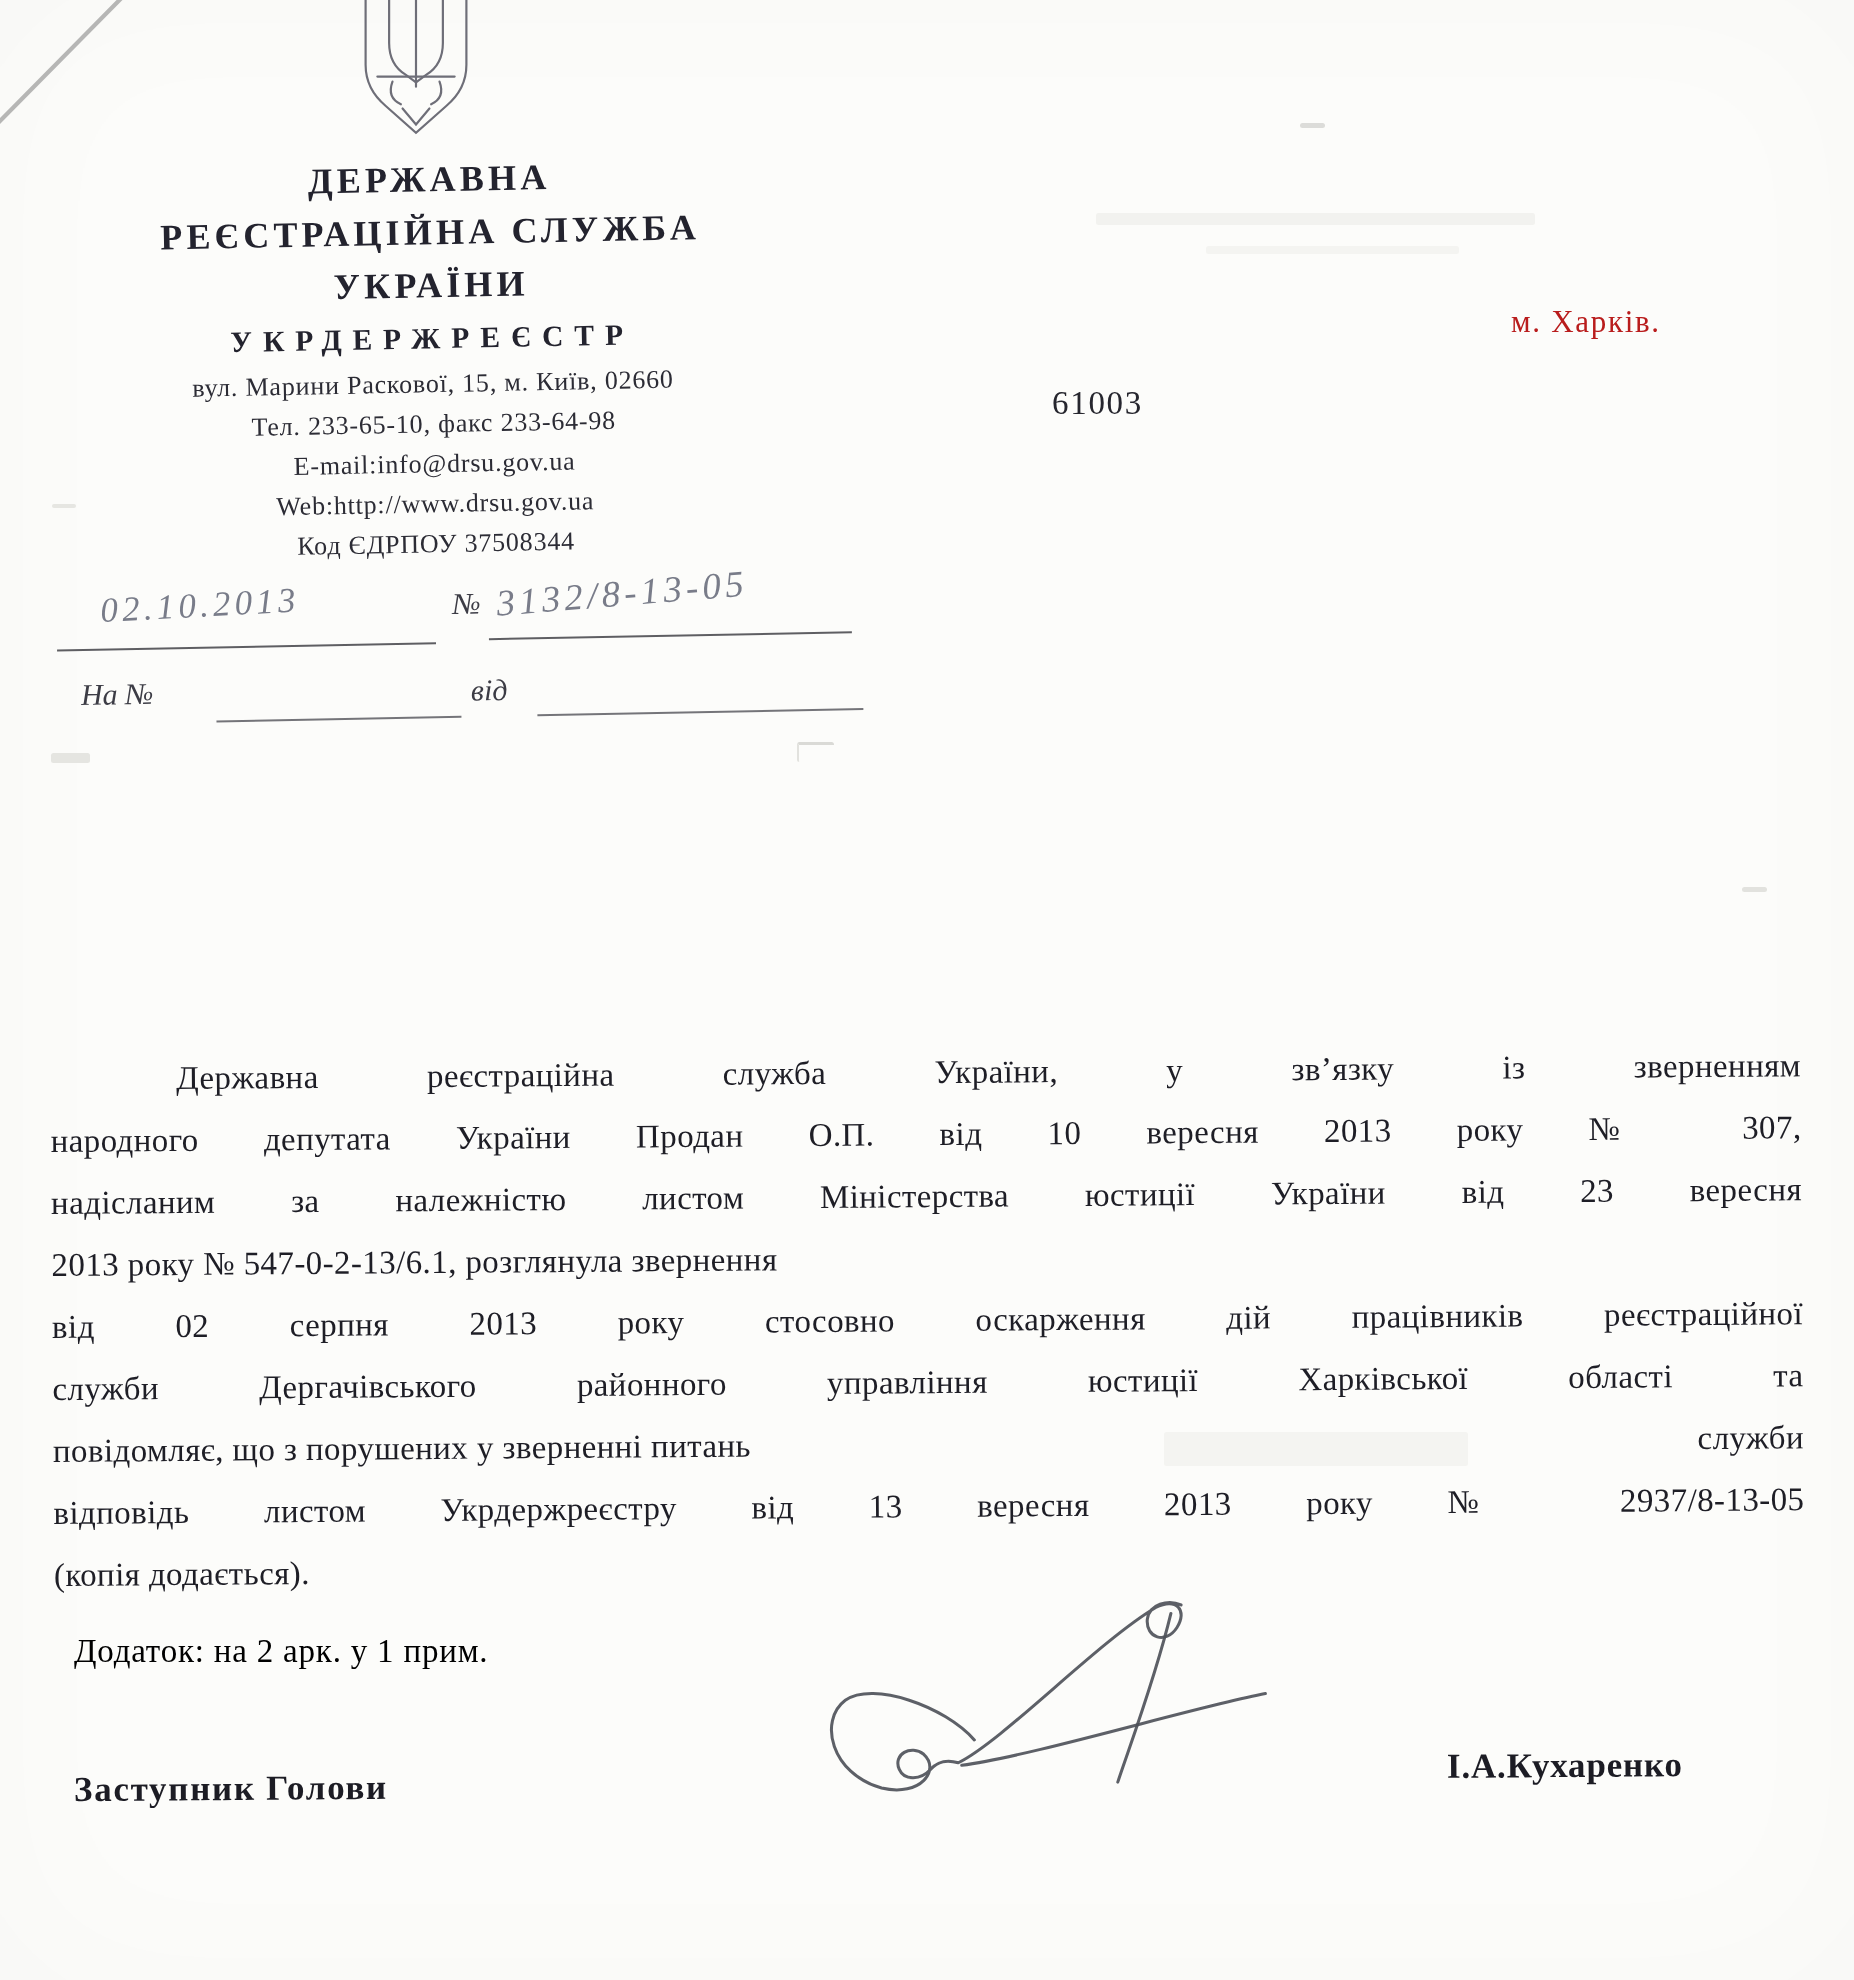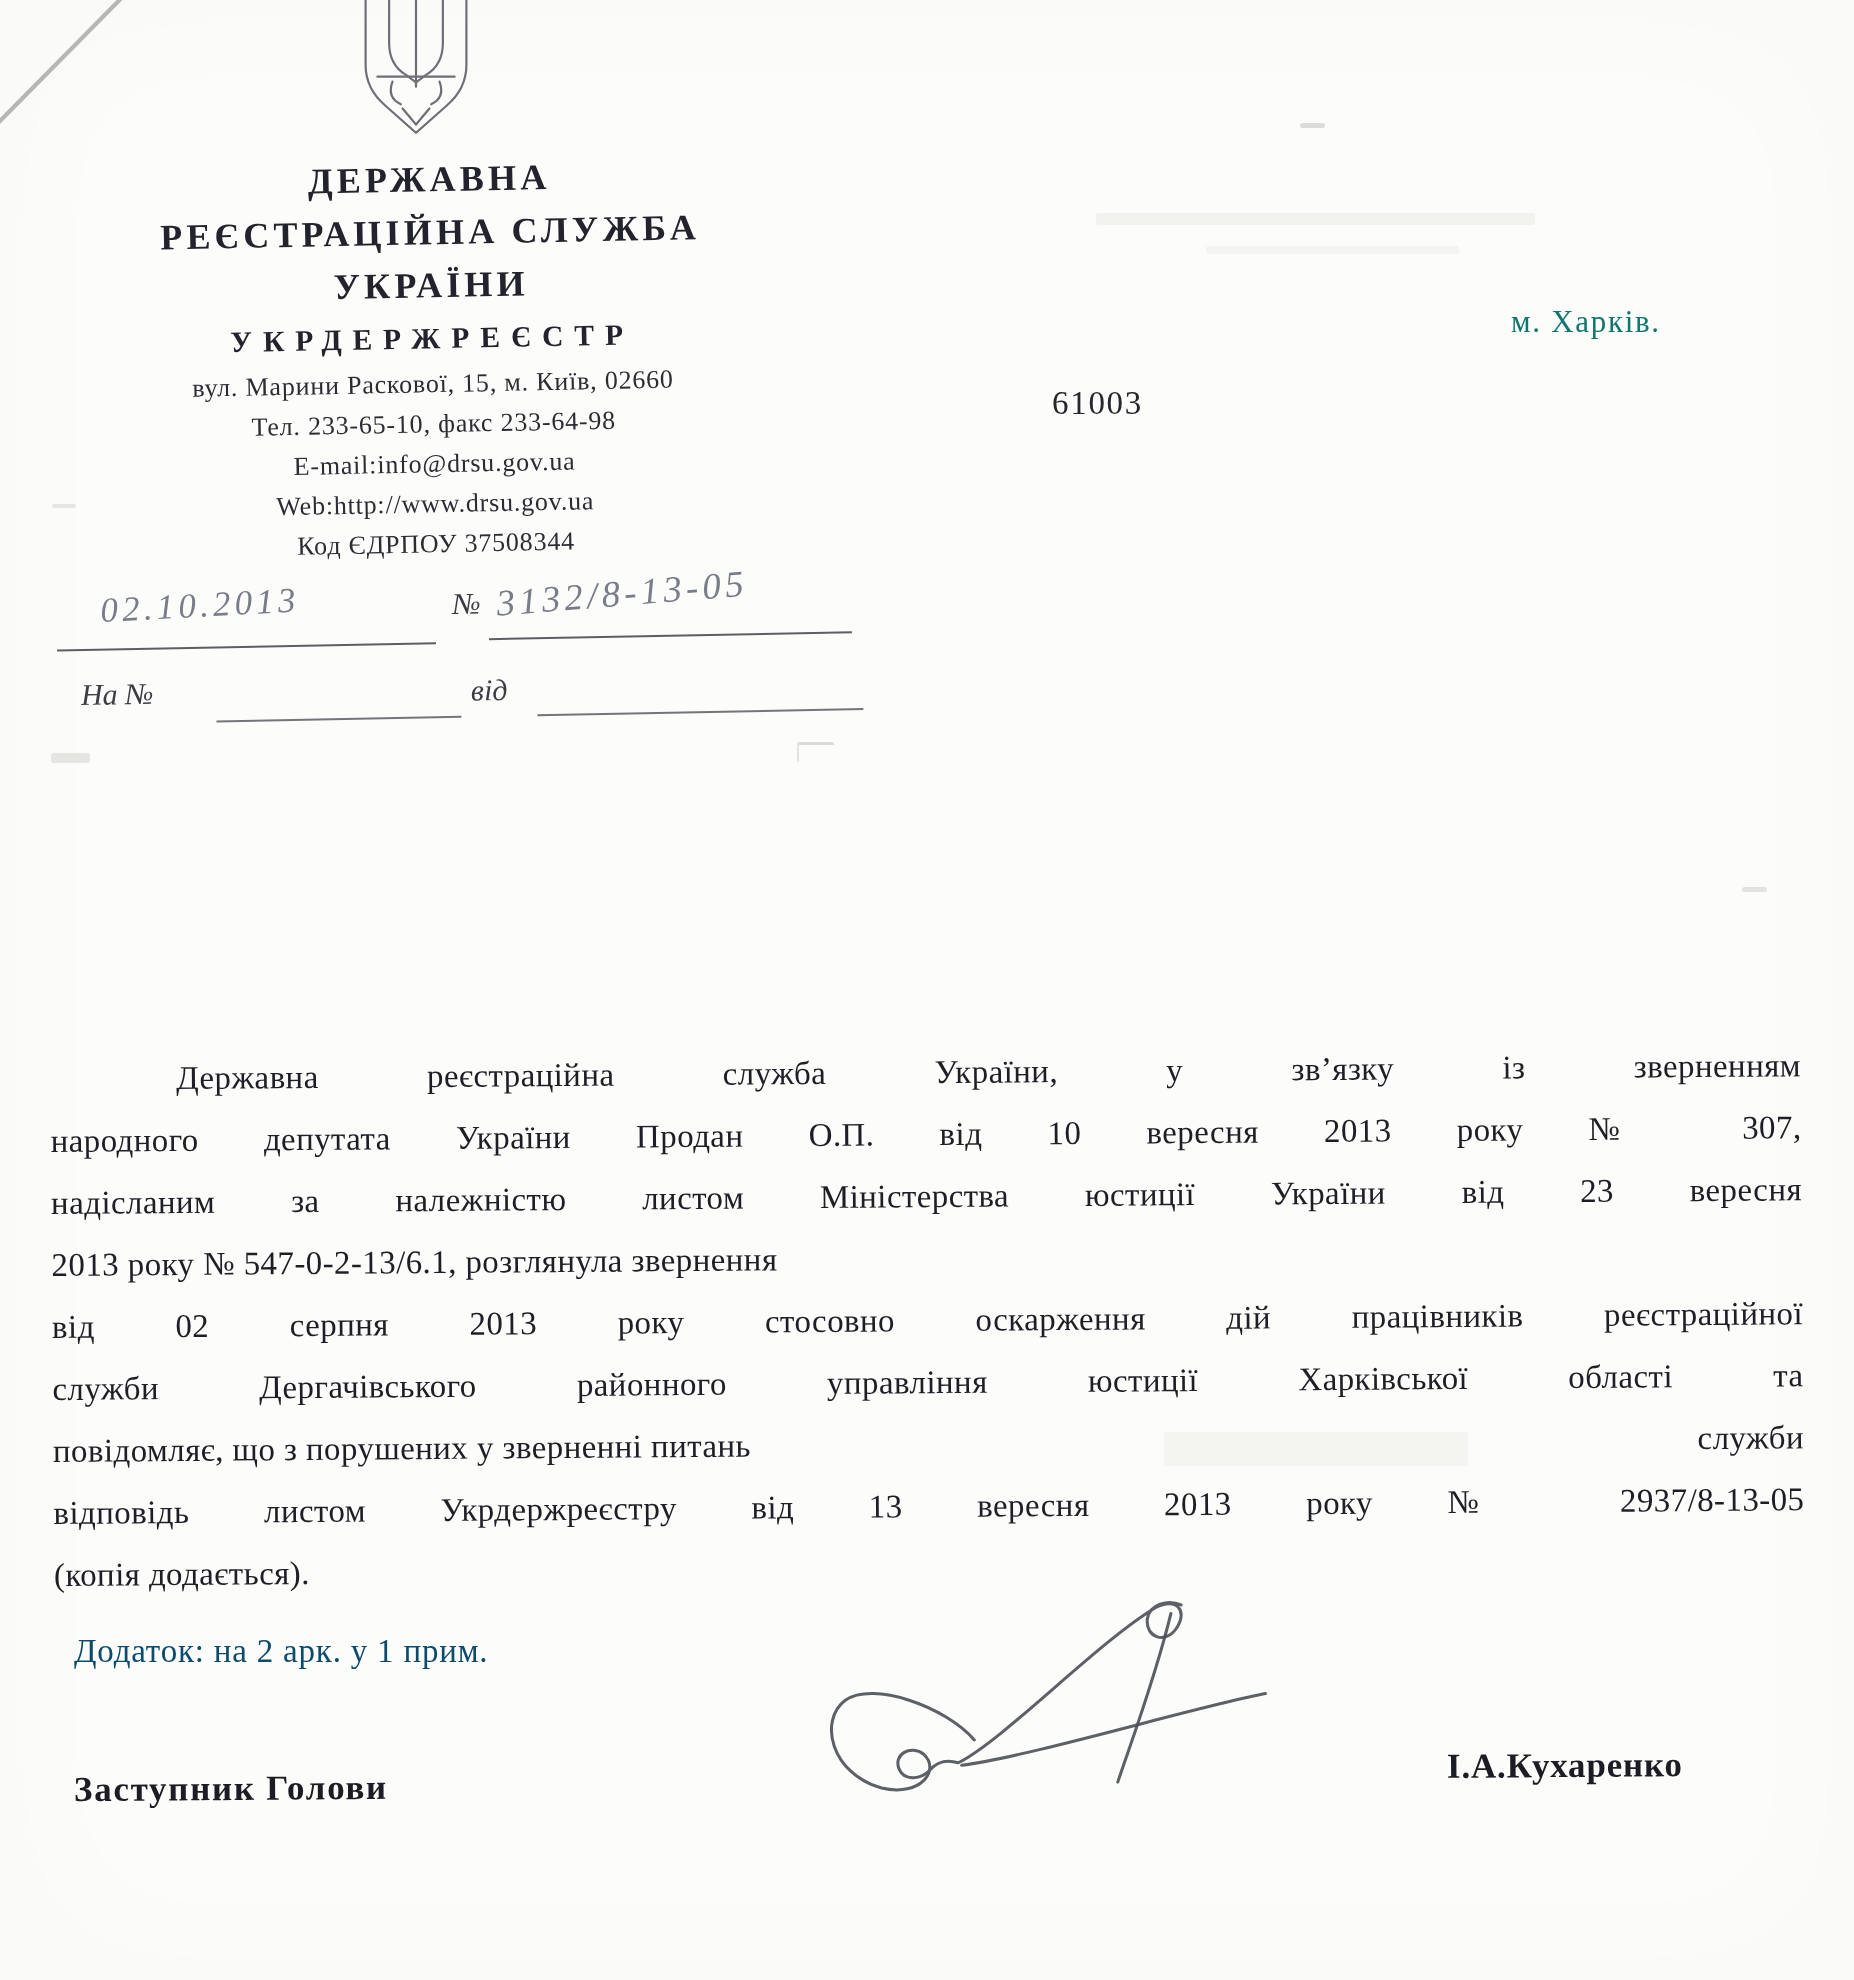--- a/index.html
+++ b/index.html
@@ -40,7 +40,7 @@
   .rule { position:absolute; height:0; border-bottom:2.5px solid #3b3b41; opacity:.82; }
 
   
-  .city { position:absolute; left:1511px; top:304px; font-size:31px; letter-spacing:1.7px; color:#0f766e; }
+  .city { position:absolute; left:1511px; top:304px; font-size:31px; letter-spacing:1.7px; color:#b91c1c; }
   .postal { position:absolute; left:1052px; top:368px; font-size:33px; letter-spacing:1.7px; color:#26262e;margin-top:17px; }
 
   

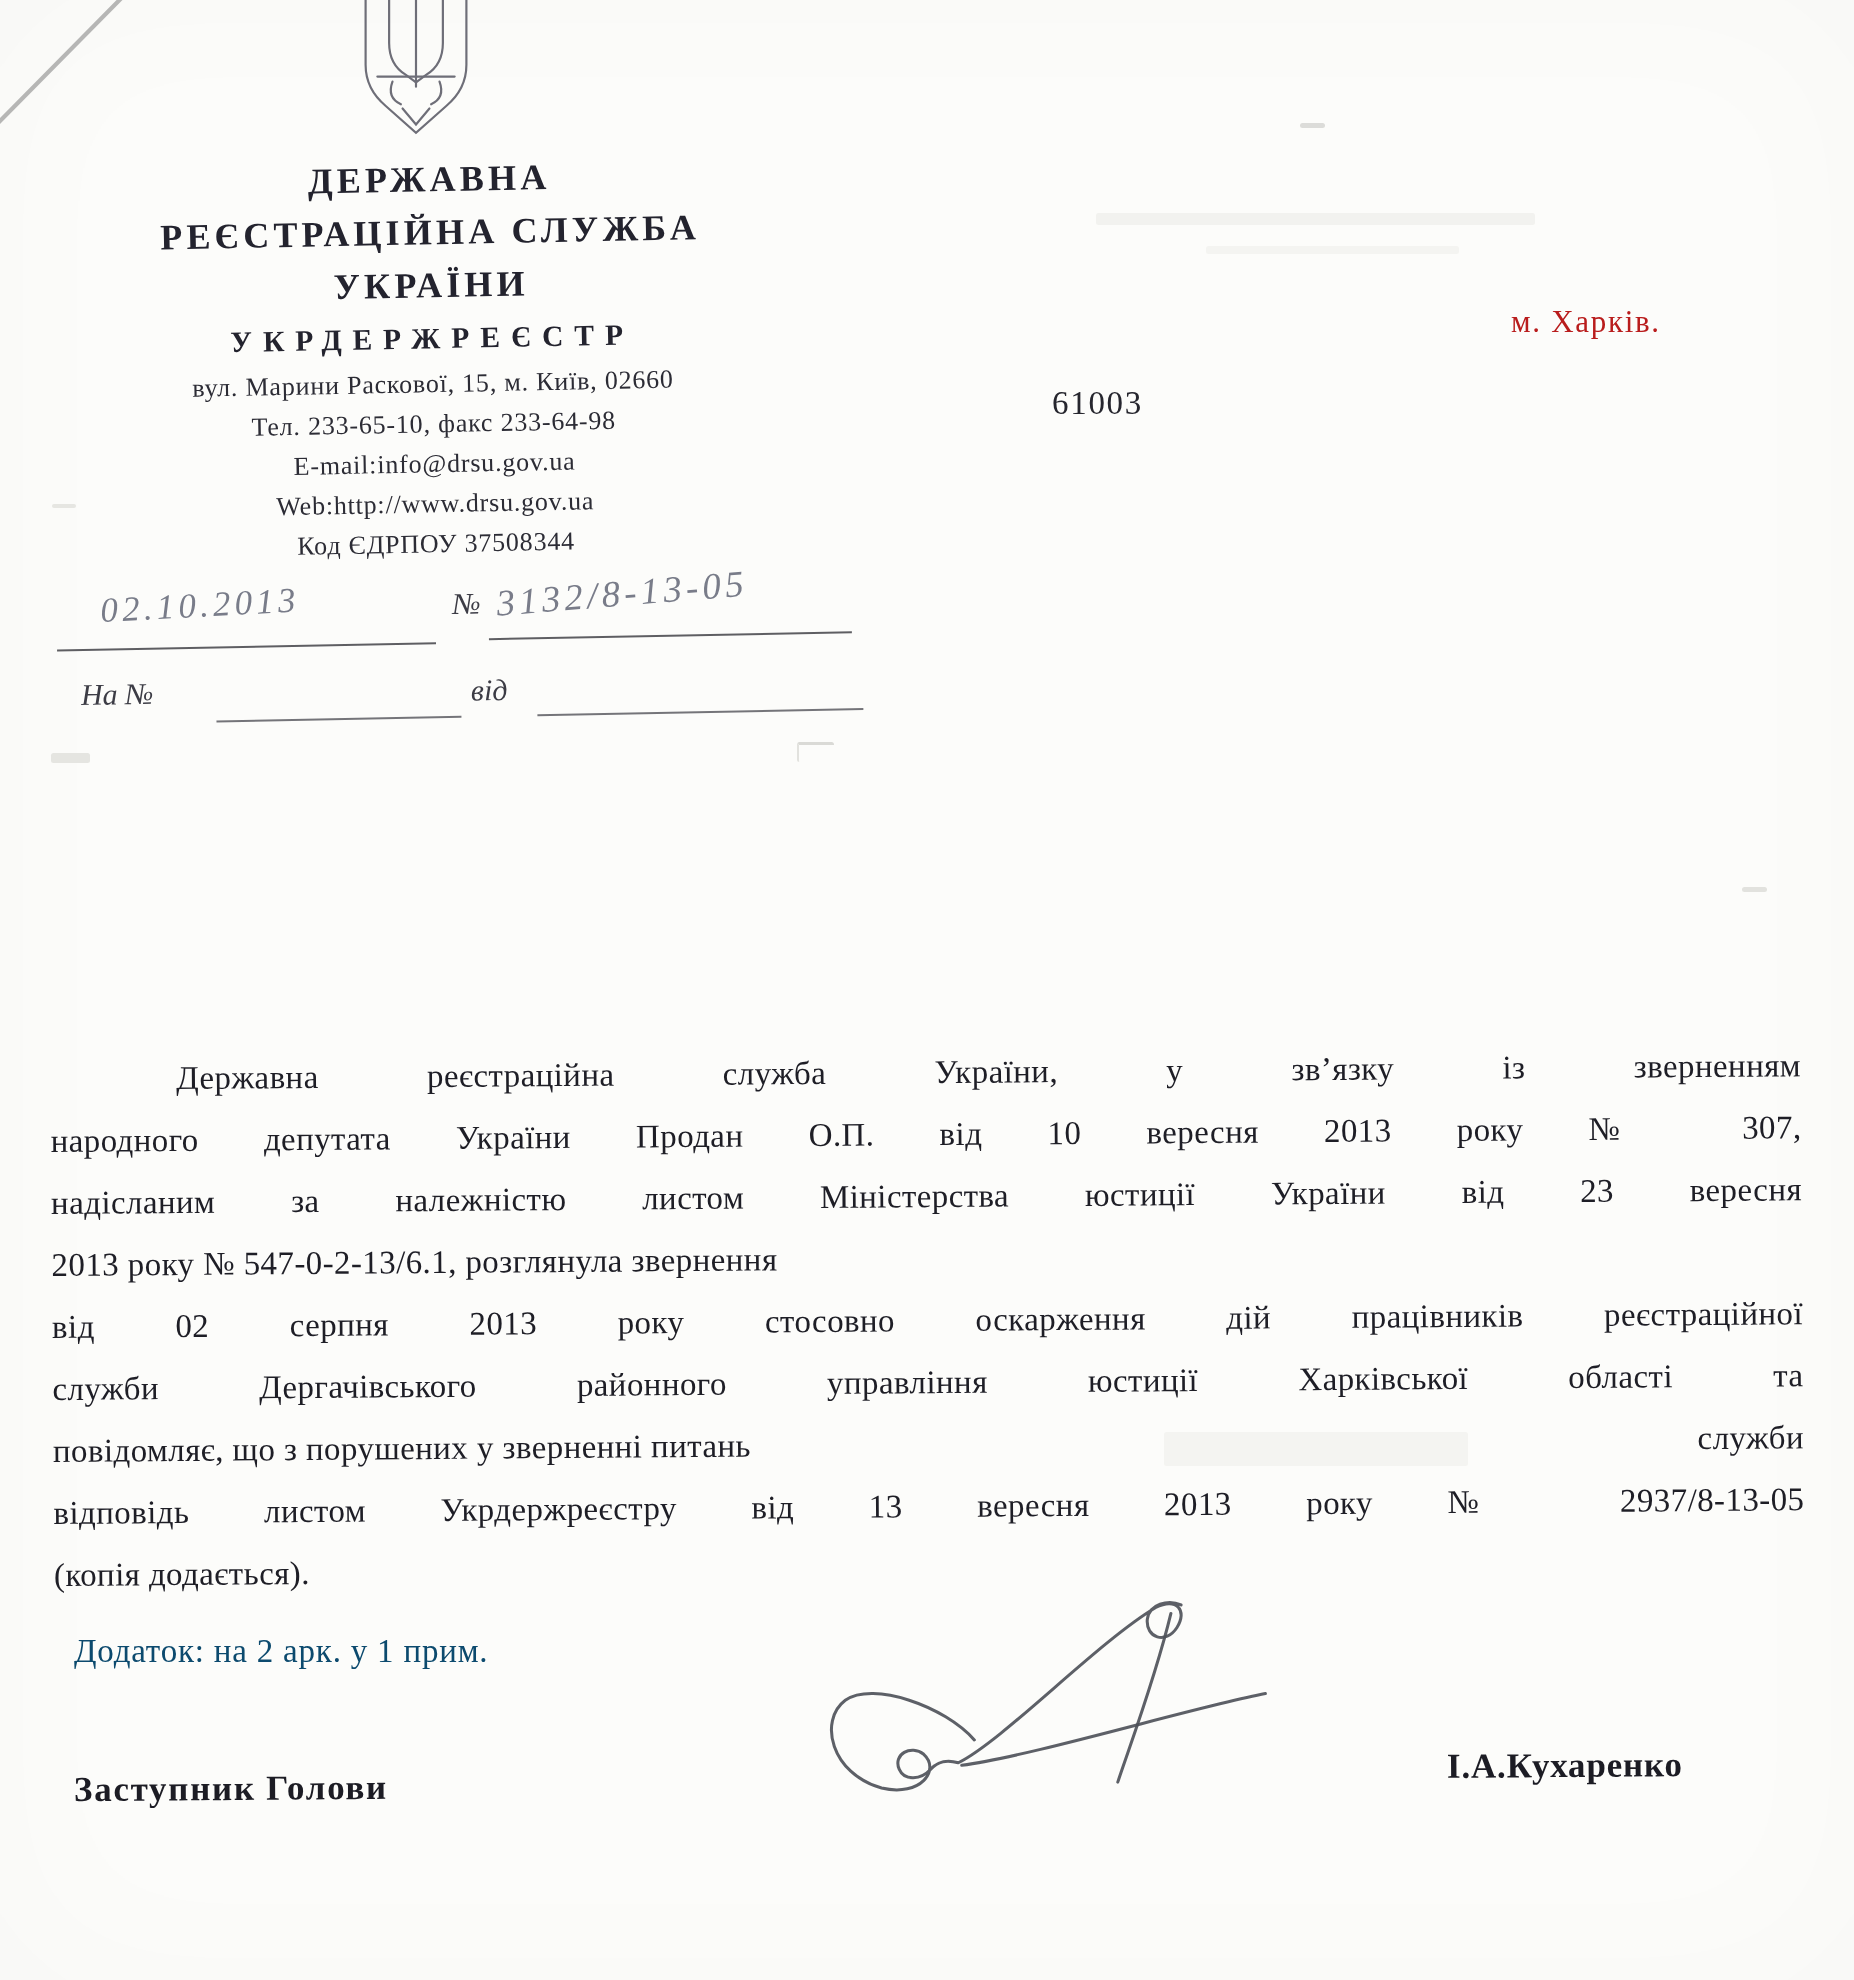--- a/index.html
+++ b/index.html
@@ -56,7 +56,7 @@
   .split  { display:flex; justify-content:space-between; }
 
   .attachment {
-    position:absolute; left:74px; top:1633px; font-size:33px; color:#0c4a6e;
+    position:absolute; left:74px; top:1633px; font-size:33px; color:#000000;
     letter-spacing:0.8px;
   }
 

